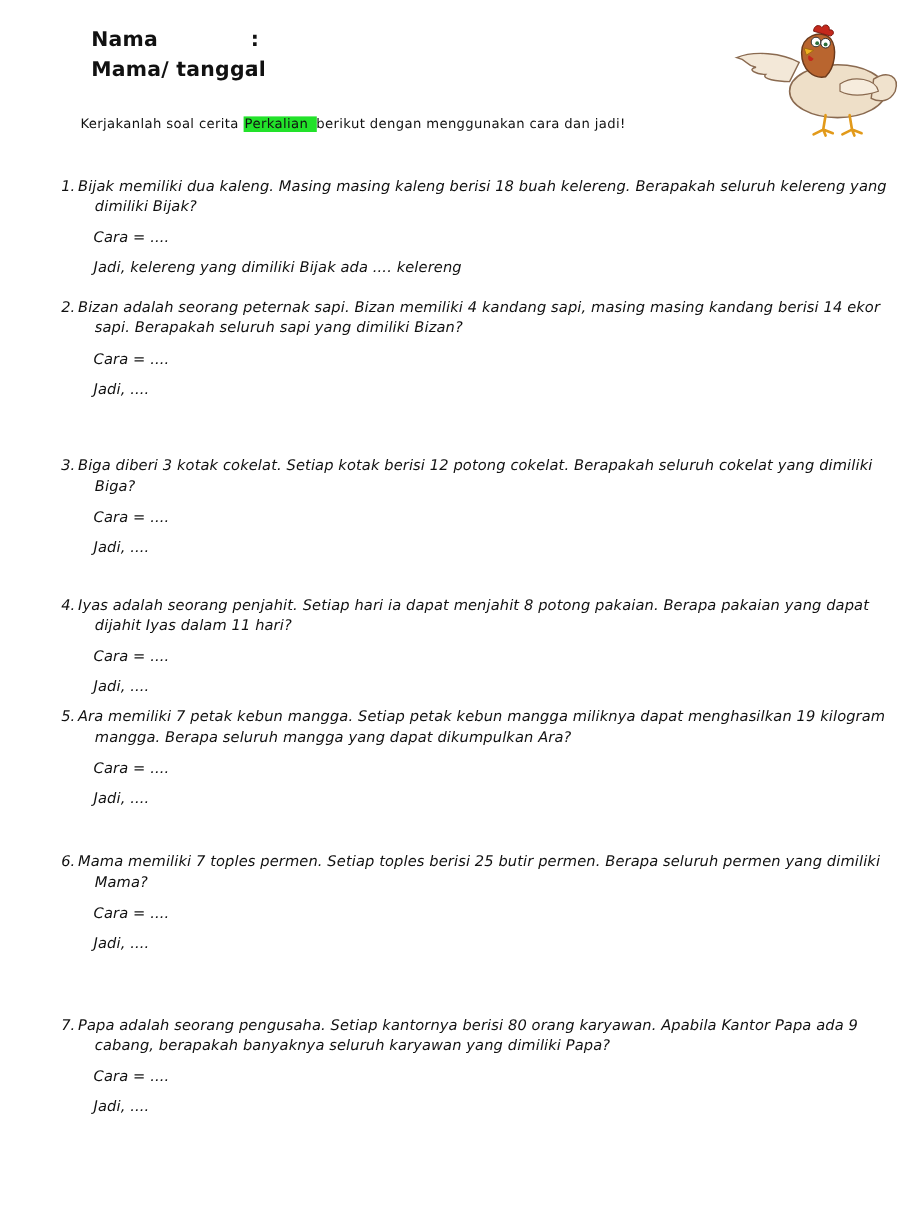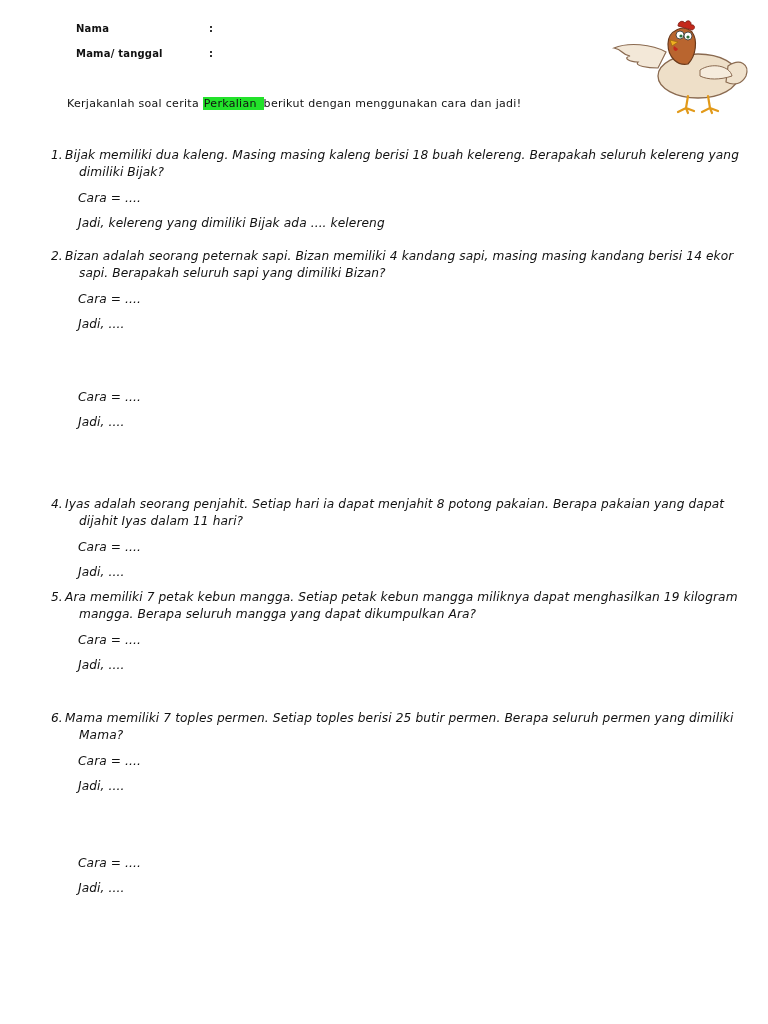--- a/index.html
+++ b/index.html
@@ -7,7 +7,7 @@
     width: 768px; height: 1024px; background: #ffffff; position: relative; overflow: hidden;
     font-family: "DejaVu Sans", sans-serif; color: #111111;
   }
-  .hdr-row { position: absolute; left: 76px; font-size: 10px; font-weight: bold; letter-spacing: 0.2px; }
+  .hdr-row { position: absolute; left: 76px; font-size: 17px; font-weight: bold; letter-spacing: 0.2px; }
   .hdr-row .colon { position: absolute; left: 133px; top: 0; }
   .instruction { position: absolute; left: 67px; top: 97px; font-size: 11px; font-weight: normal; letter-spacing: 0.3px; white-space: nowrap; }
   .hl { background: #22e22a; padding: 0 3px 0 1px; }

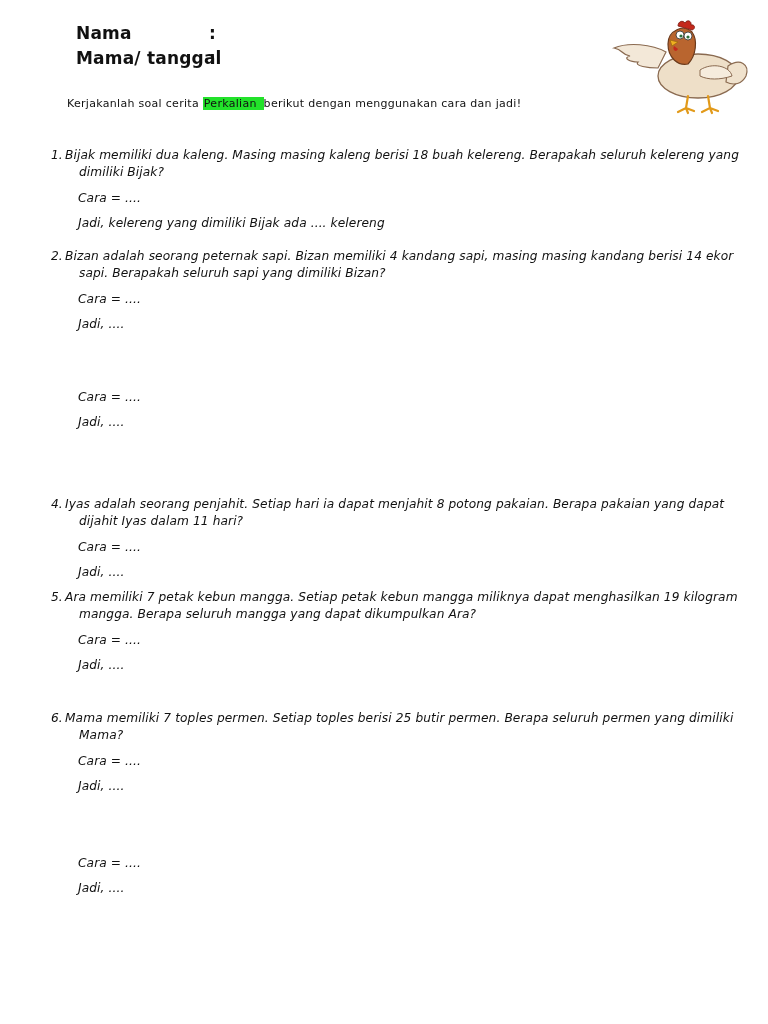--- a/index.html
+++ b/index.html
@@ -75,6 +75,7 @@
 </div>
 
 <div class="q" style="top:380px">
+  <span class="stem"><span class="num">3.</span><span>Biga diberi 3 kotak cokelat. Setiap kotak berisi 12 potong cokelat. Berapakah seluruh cokelat yang dimiliki Biga?</span></span>
   <span class="sub cara">Cara = ....</span>
   <span class="sub jadi">Jadi, ....</span>
 </div>

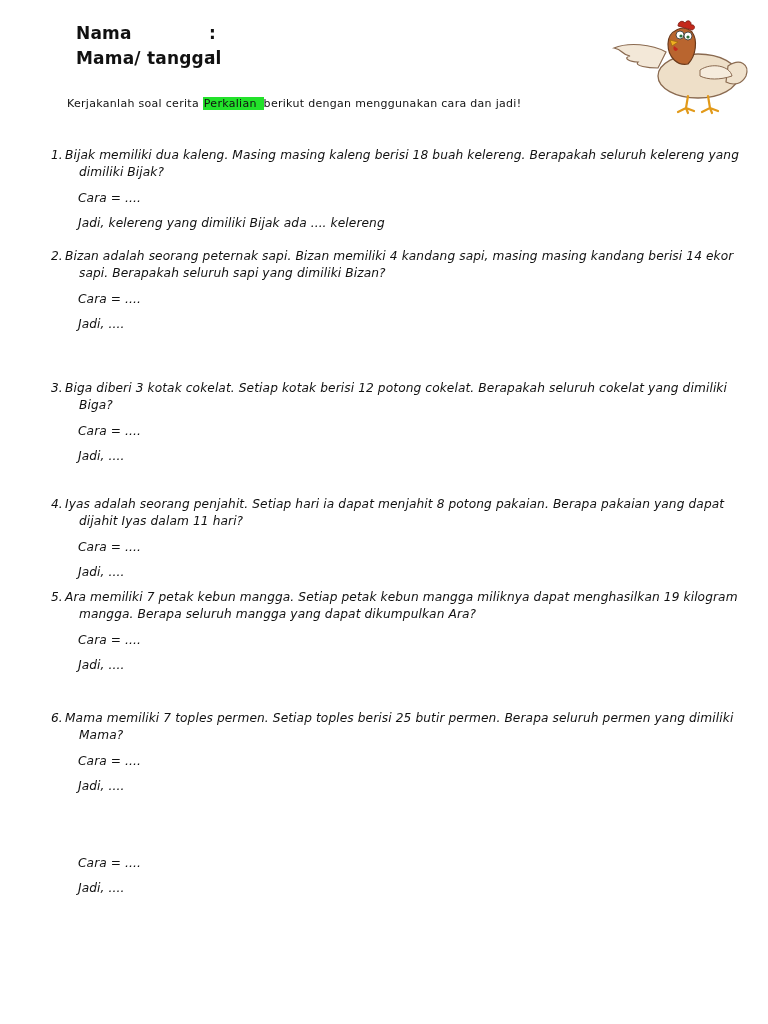--- a/index.html
+++ b/index.html
@@ -99,6 +99,7 @@
 </div>
 
 <div class="q" style="top:846px">
+  <span class="stem"><span class="num">7.</span><span>Papa adalah seorang pengusaha. Setiap kantornya berisi 80 orang karyawan. Apabila Kantor Papa ada 9 cabang, berapakah banyaknya seluruh karyawan yang dimiliki Papa?</span></span>
   <span class="sub cara">Cara = ....</span>
   <span class="sub jadi">Jadi, ....</span>
 </div>

